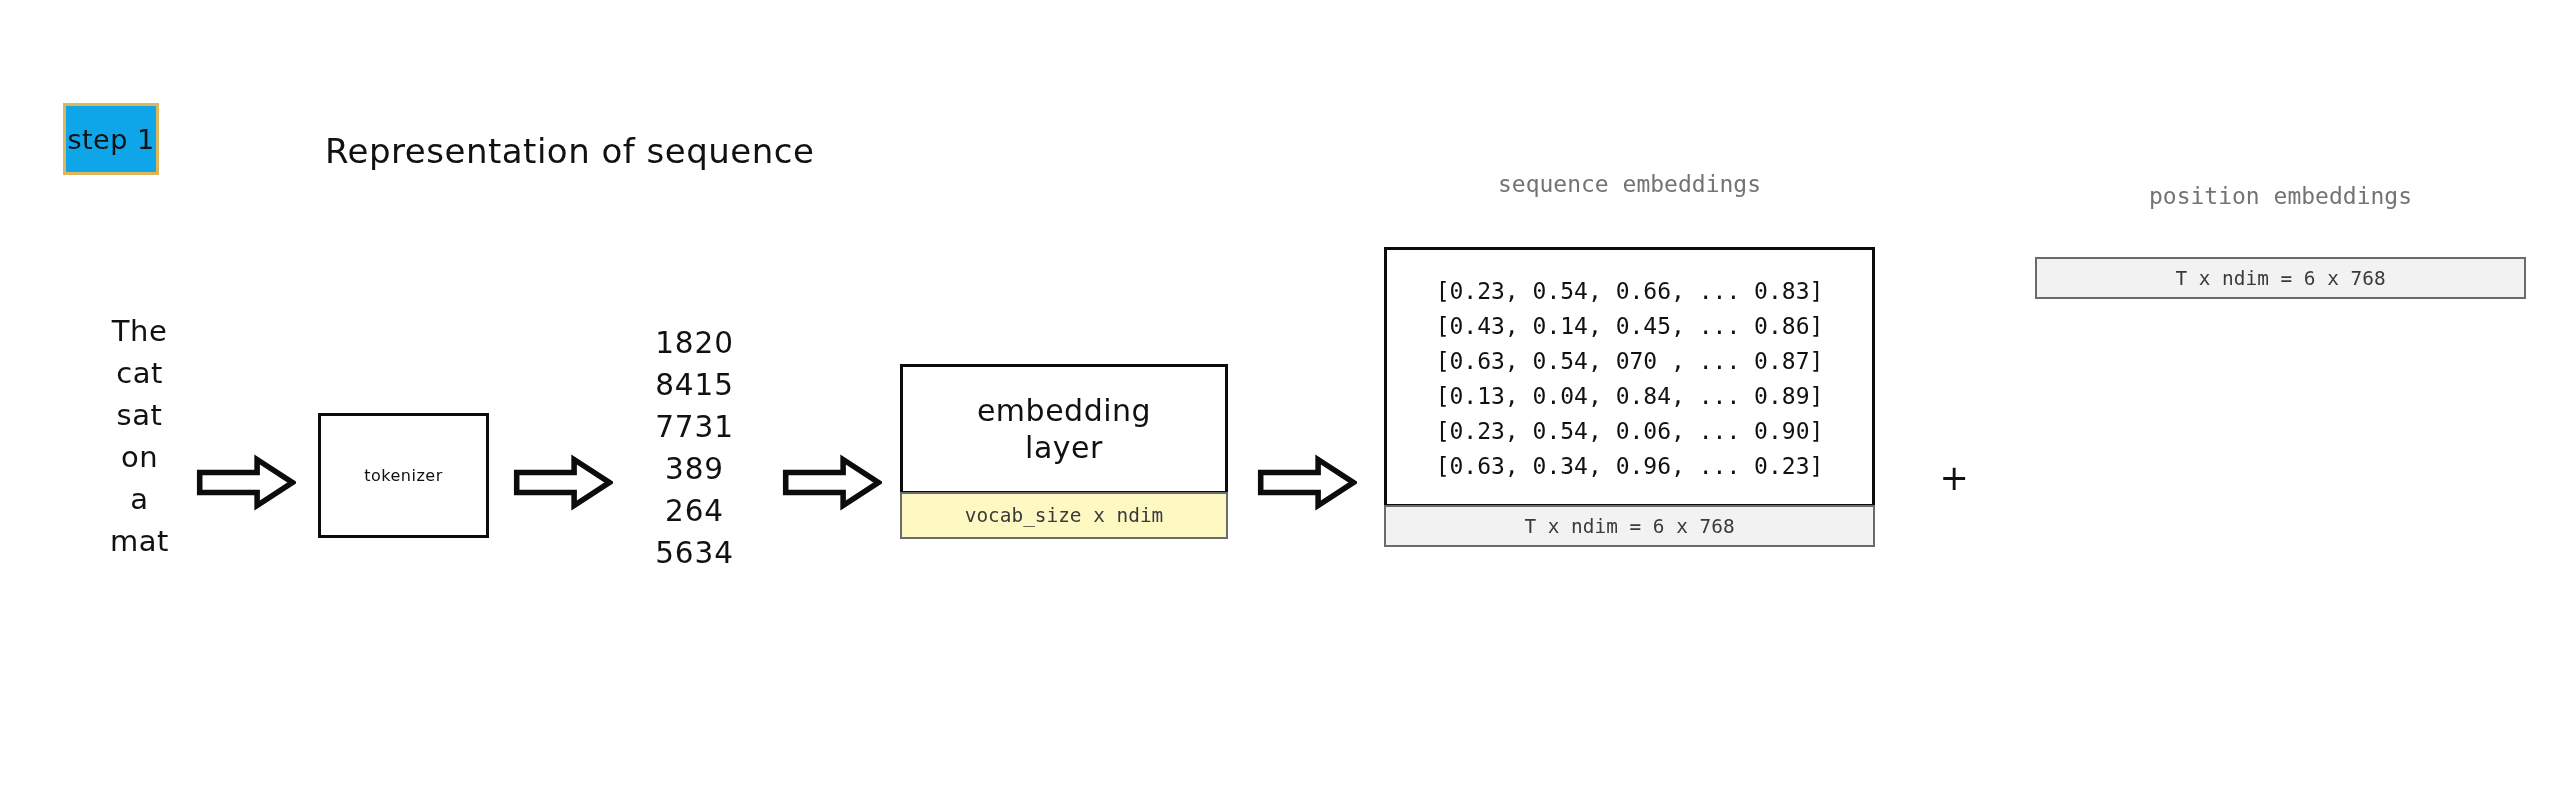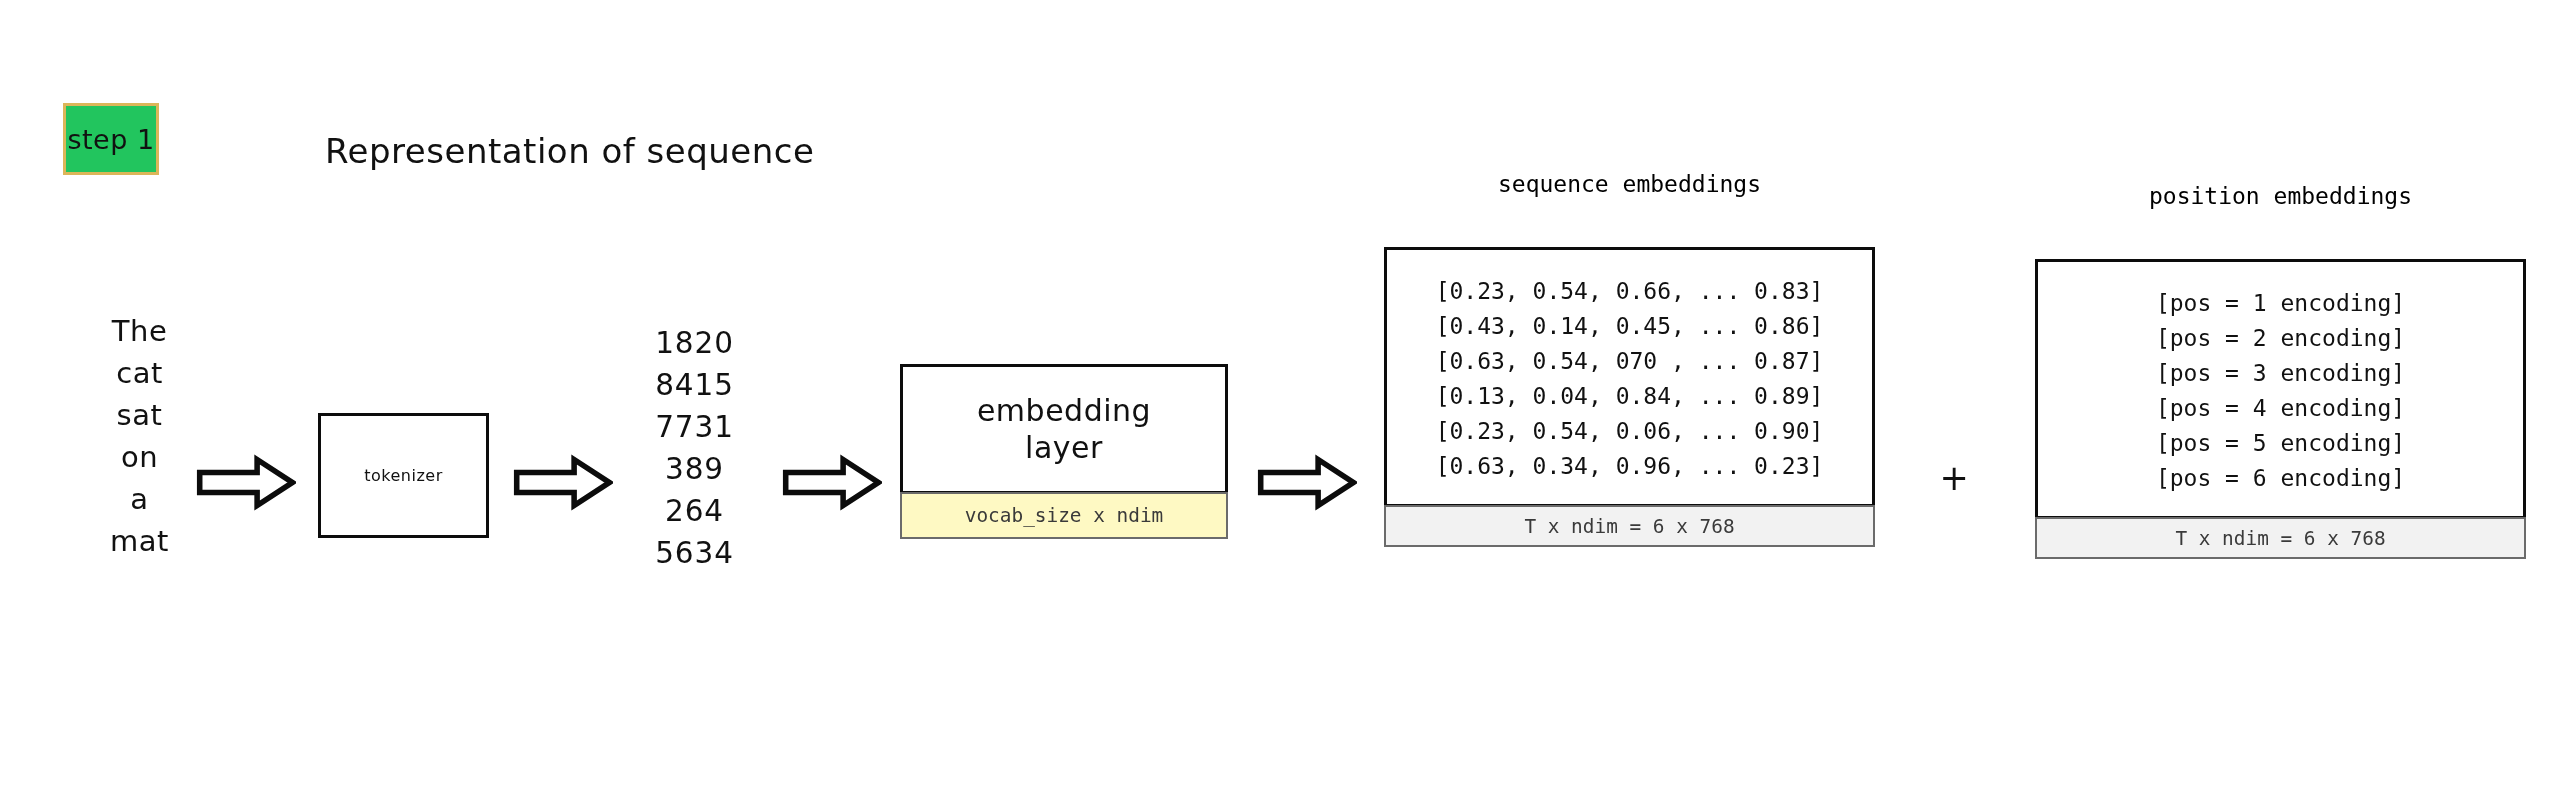--- a/index.html
+++ b/index.html
@@ -31,7 +31,7 @@
     top: 103px;
     width: 96px;
     height: 72px;
-    background: #22c55e;
+    background: #0ea5e9;
     border: 3.7px solid #dcb659;
     box-sizing: border-box;
     display: flex;

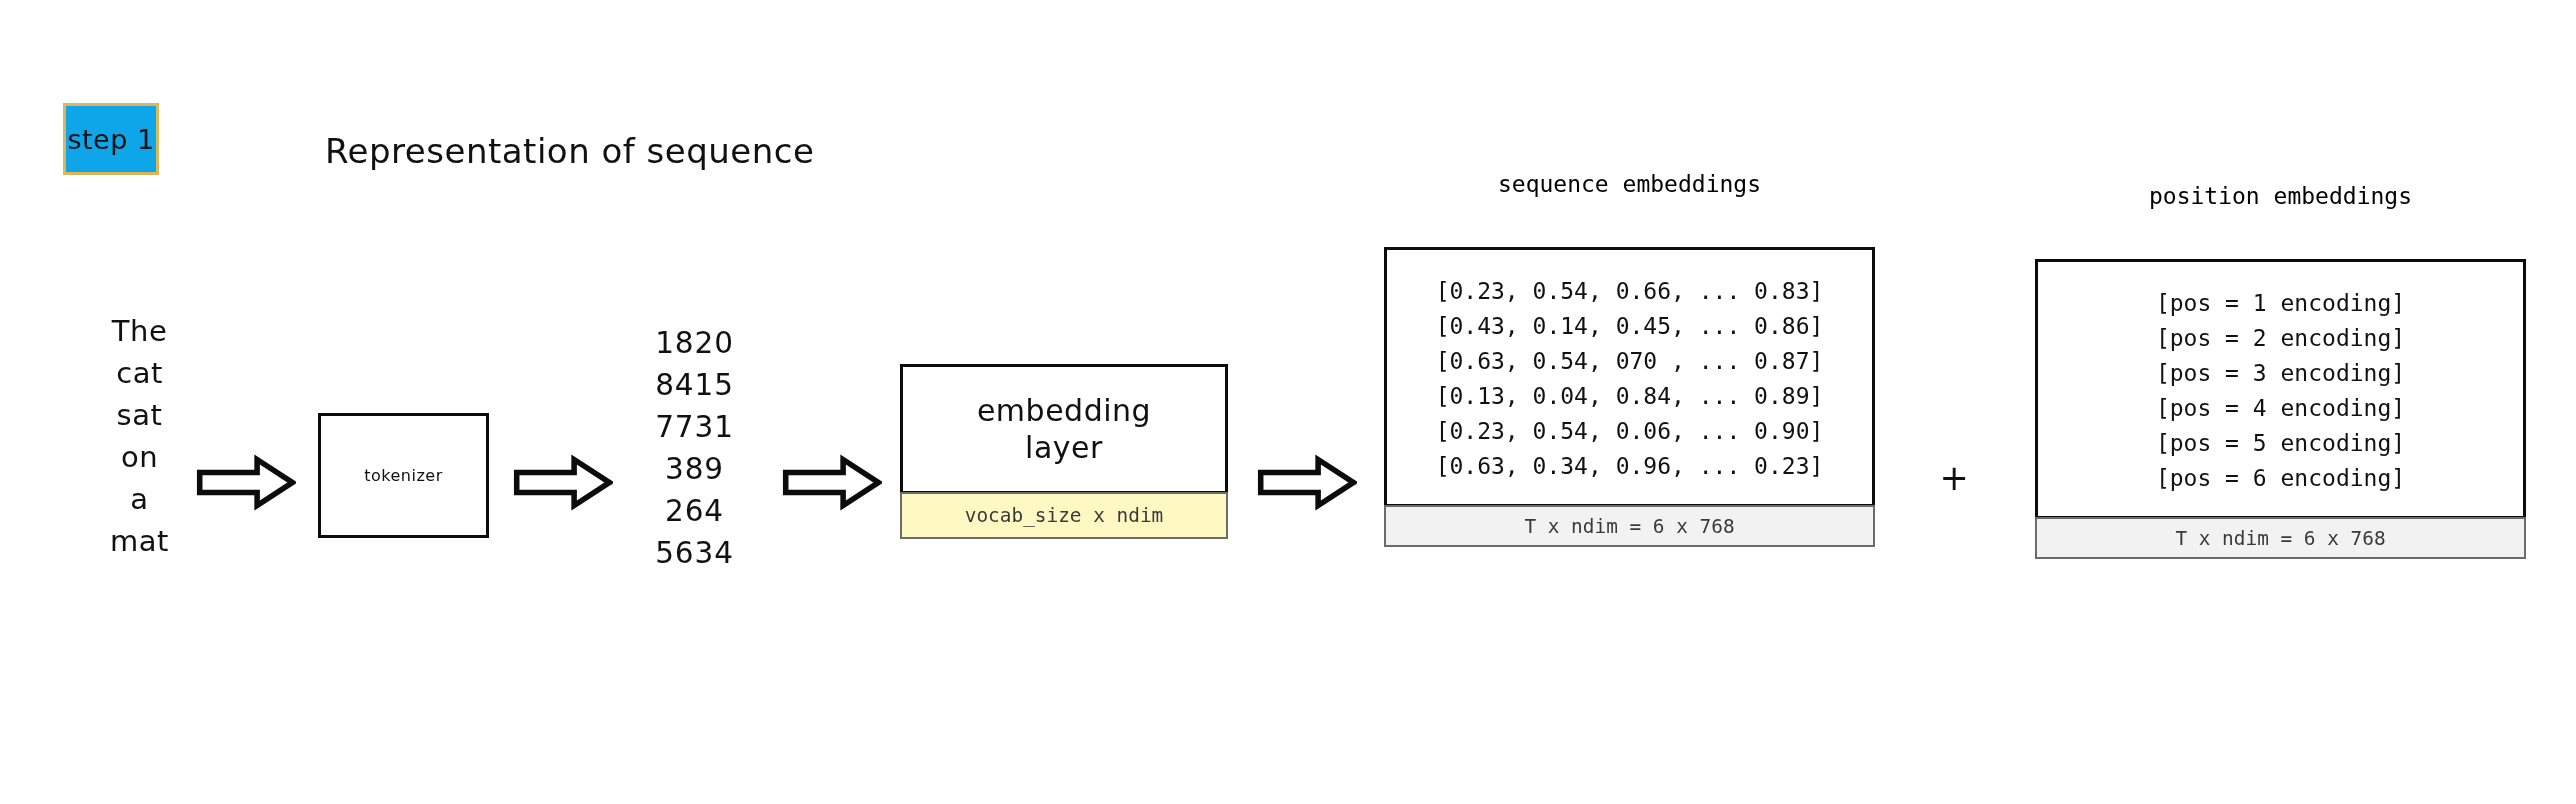--- a/index.html
+++ b/index.html
@@ -162,7 +162,7 @@
     width: 100%;
     text-align: center;
     font-size: 23px;
-    color: #000000;
+    color: #737373;
   }
   .matrix-panel .rows {
     border: 3.7px solid #0c0c0c;

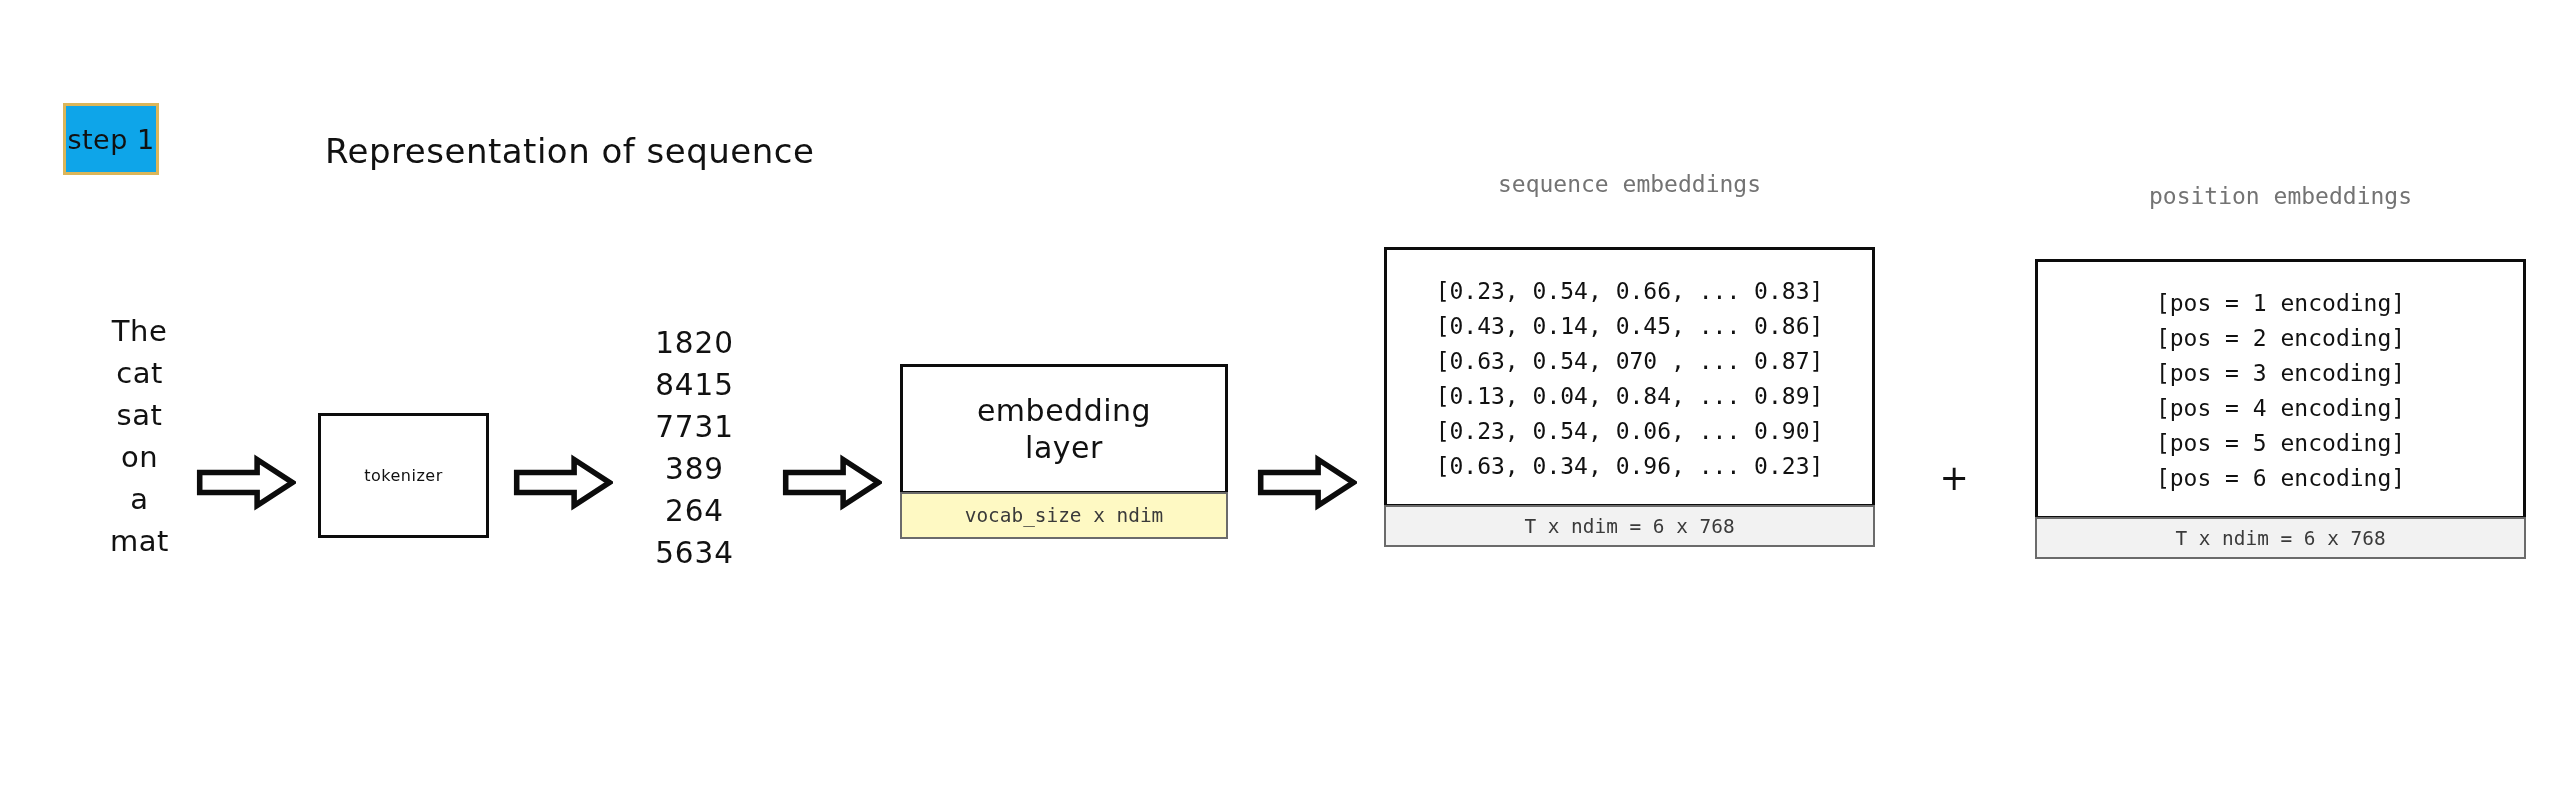--- a/index.html
+++ b/index.html
@@ -293,14 +293,6 @@
 
 <div class="matrix-panel" id="position-embeddings">
   <div class="mono caption">position embeddings</div>
-  <div class="rows">
-    <div class="mono row">[pos = 1 encoding]</div>
-    <div class="mono row">[pos = 2 encoding]</div>
-    <div class="mono row">[pos = 3 encoding]</div>
-    <div class="mono row">[pos = 4 encoding]</div>
-    <div class="mono row">[pos = 5 encoding]</div>
-    <div class="mono row">[pos = 6 encoding]</div>
-  </div>
   <div class="shape-footer">
     <span class="mono lbl">T x ndim = 6 x 768</span>
   </div>

